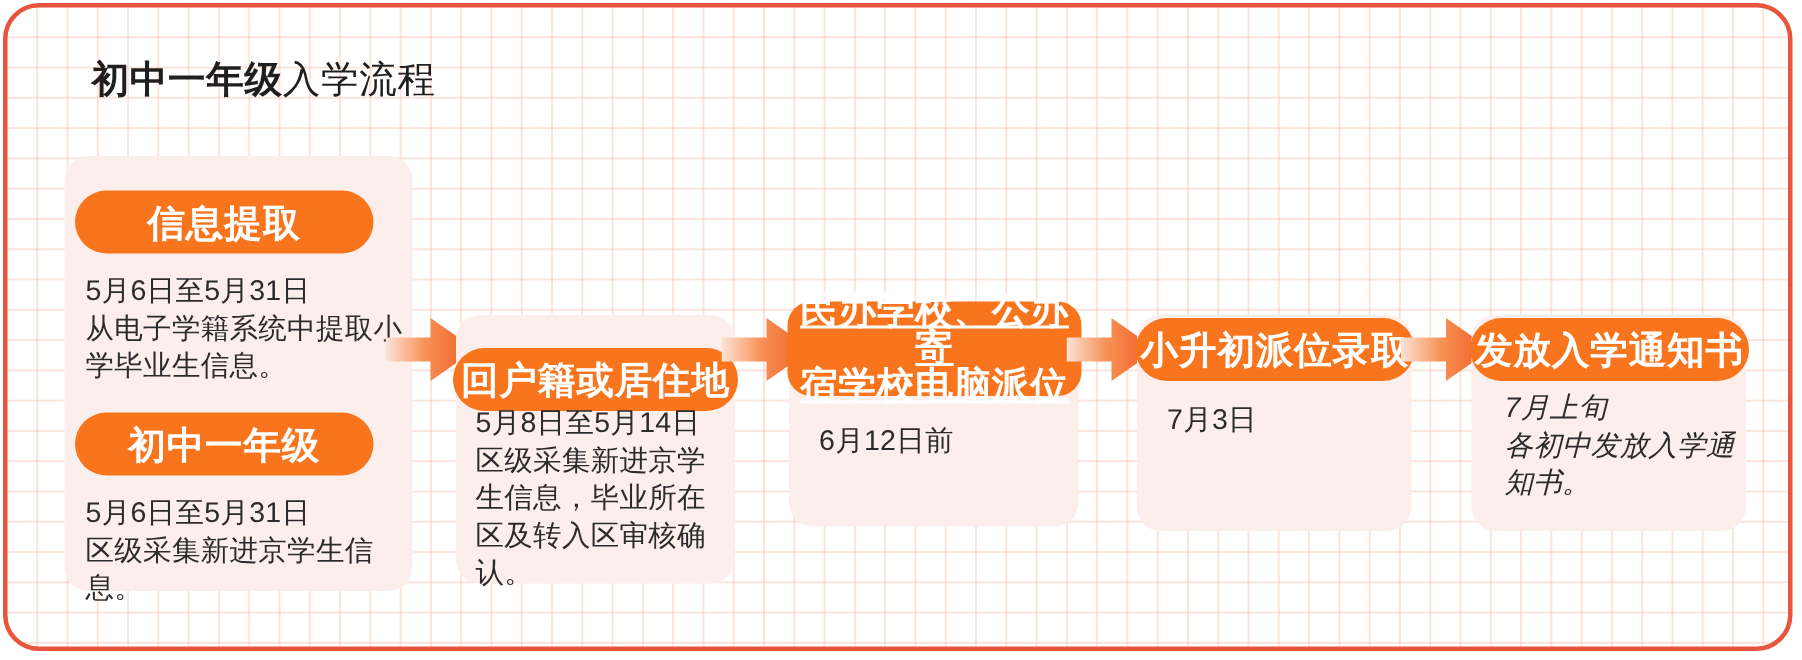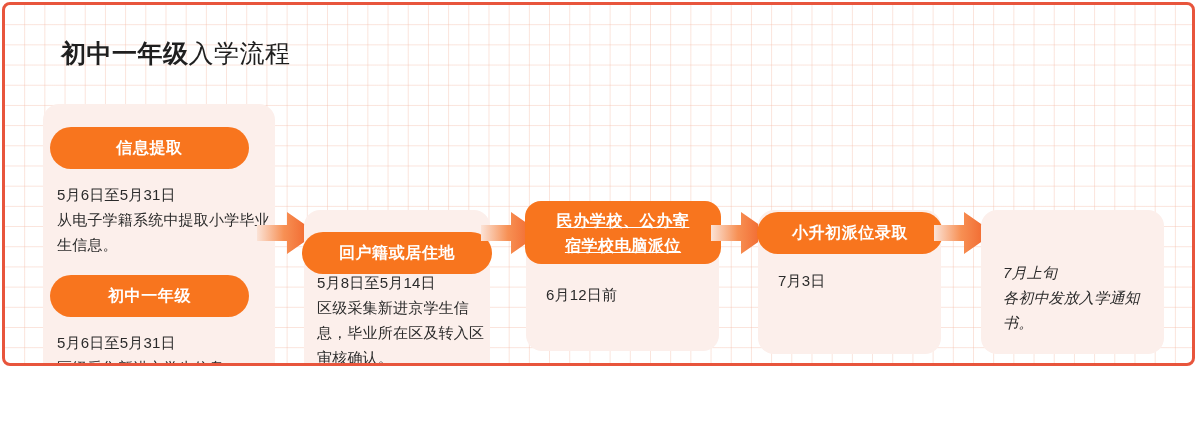--- a/index.html
+++ b/index.html
@@ -20,10 +20,10 @@
     left: 2px;
     top: 2px;
     width: 1193px;
-    height: 364px;
+    height: 432px;
     box-sizing: border-box;
     border: 3px solid #E8553C;
-    border-radius: 8px;
+    border-radius: 24px;
     background-color: #FFFFFF;
     background-image:
       linear-gradient(to right,  rgba(245,190,170,0.42) 1px, transparent 1px),

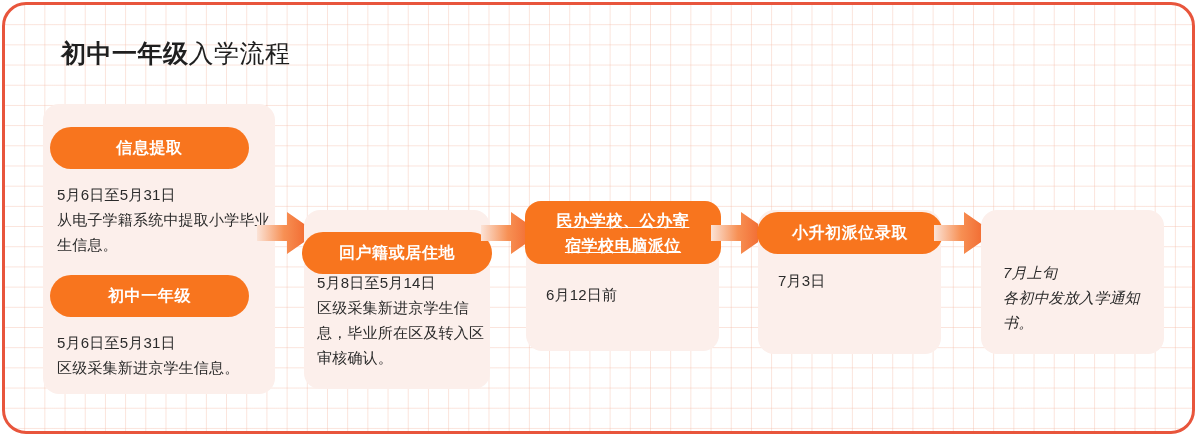--- a/index.html
+++ b/index.html
@@ -66,7 +66,7 @@
     border-radius: 22px;
     color: #FFFFFF;
     font-weight: 700;
-    font-size: 16px;
+    font-size: 25px;
     letter-spacing: 0.6px;
     display: flex;
     align-items: center;

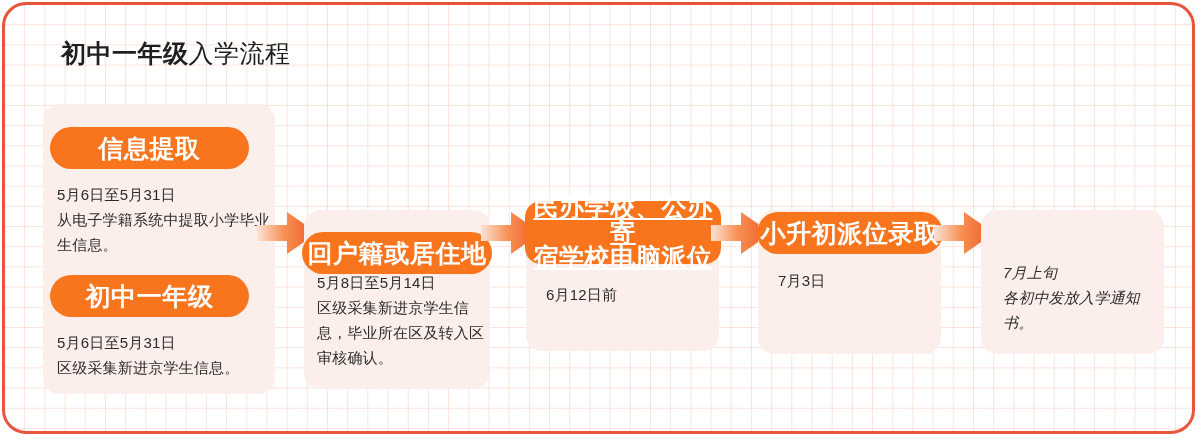--- a/index.html
+++ b/index.html
@@ -86,7 +86,7 @@
   
   .body-text {
     position: absolute;
-    font-size: 15px;
+    font-size: 19px;
     line-height: 25px;
     color: #2B2B2B;
     white-space: pre-line;

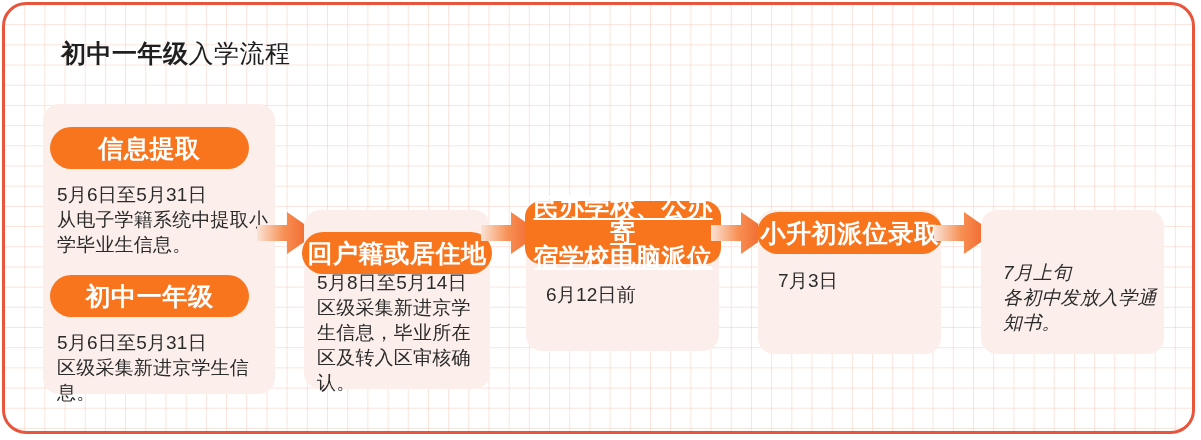--- a/index.html
+++ b/index.html
@@ -184,6 +184,7 @@
   </svg>
 
   <div class="card c5"></div>
+  <div class="pill p5">发放入学通知书</div>
   <div class="body-text b5">7月上旬
 各初中发放入学通知书。</div>
 

